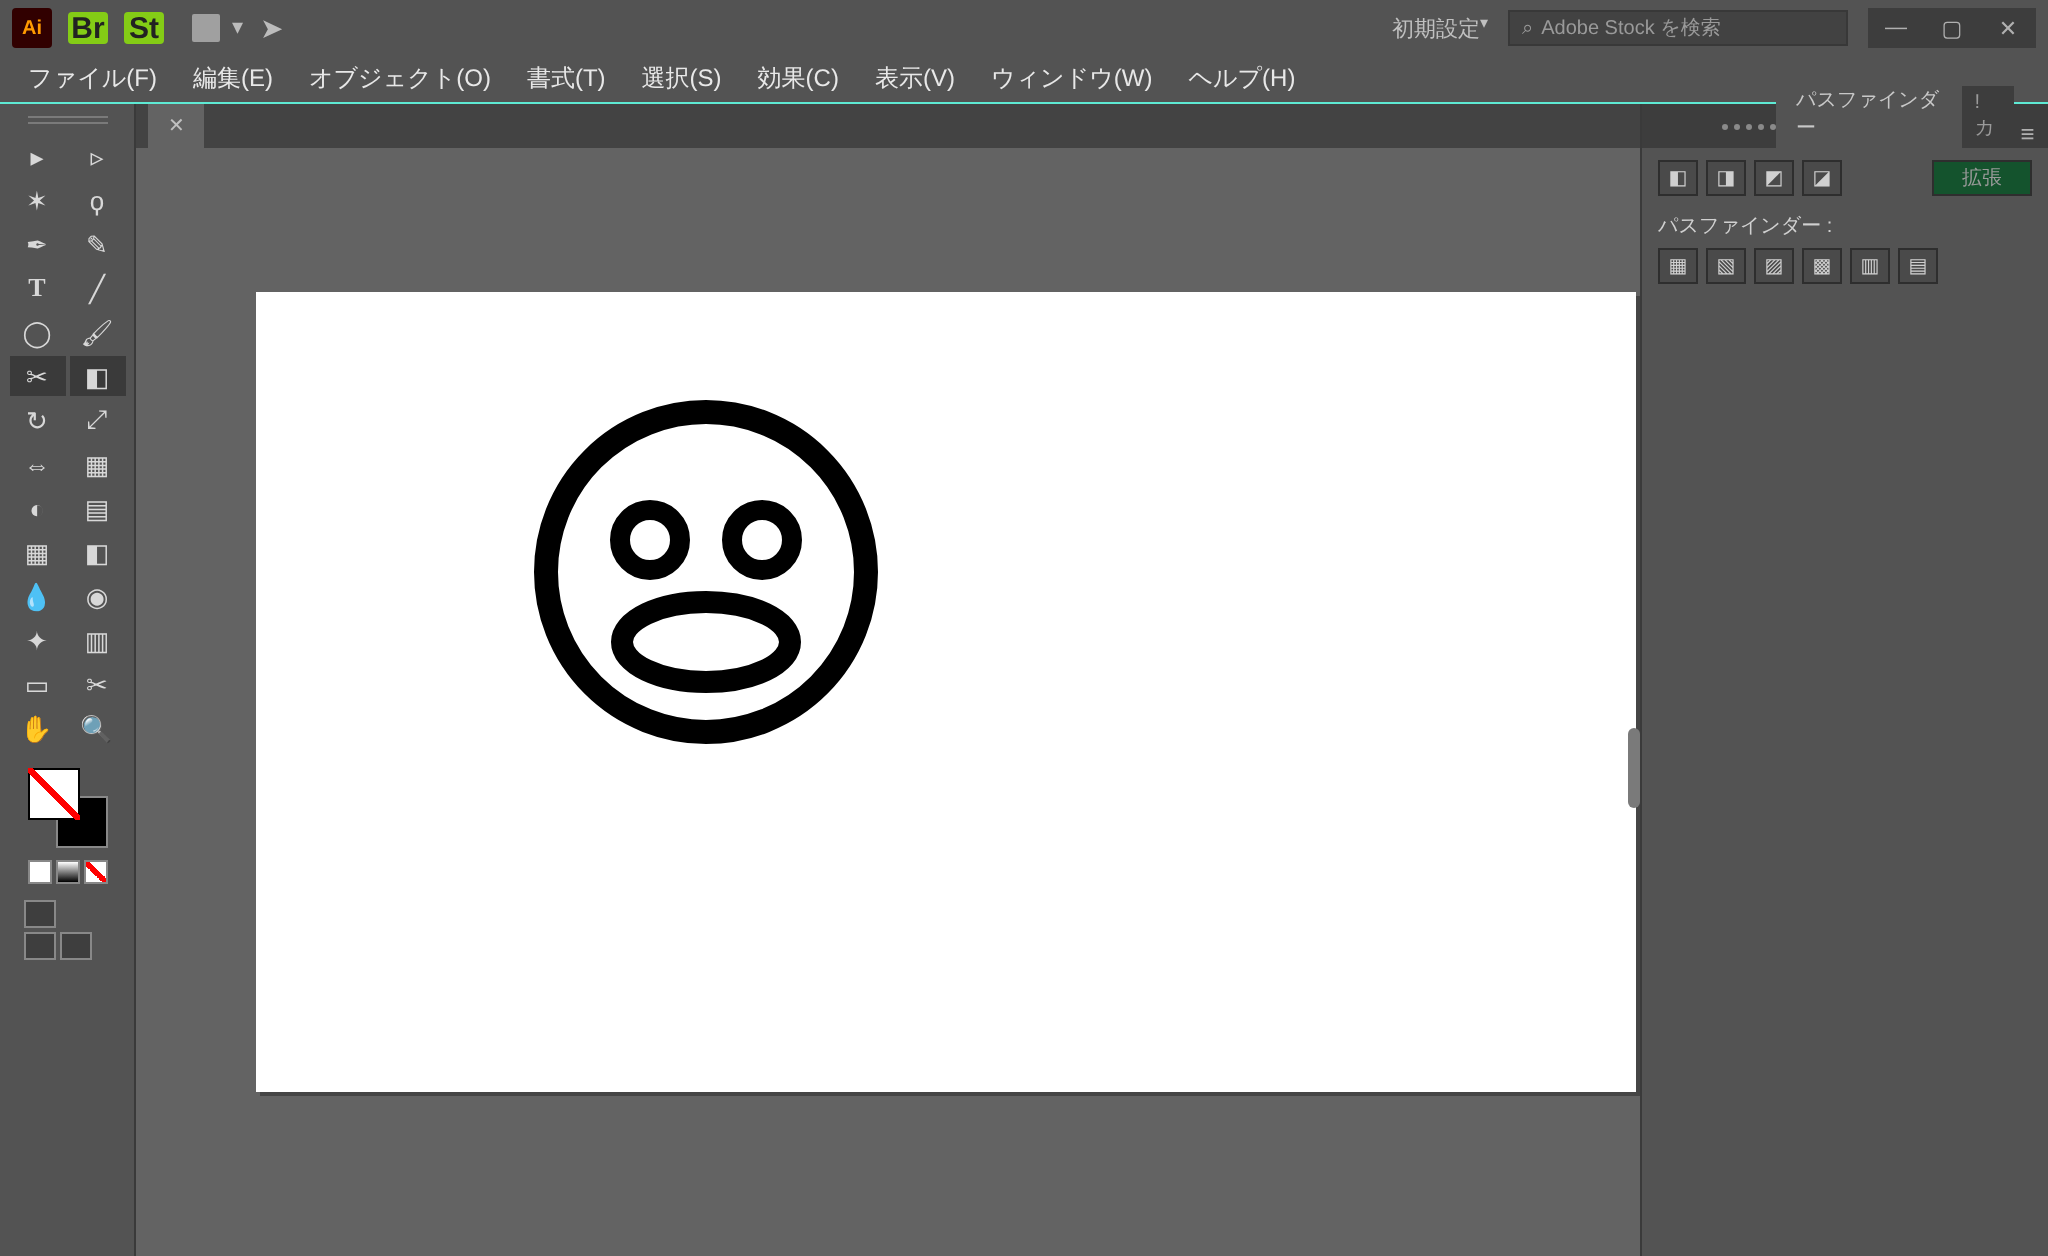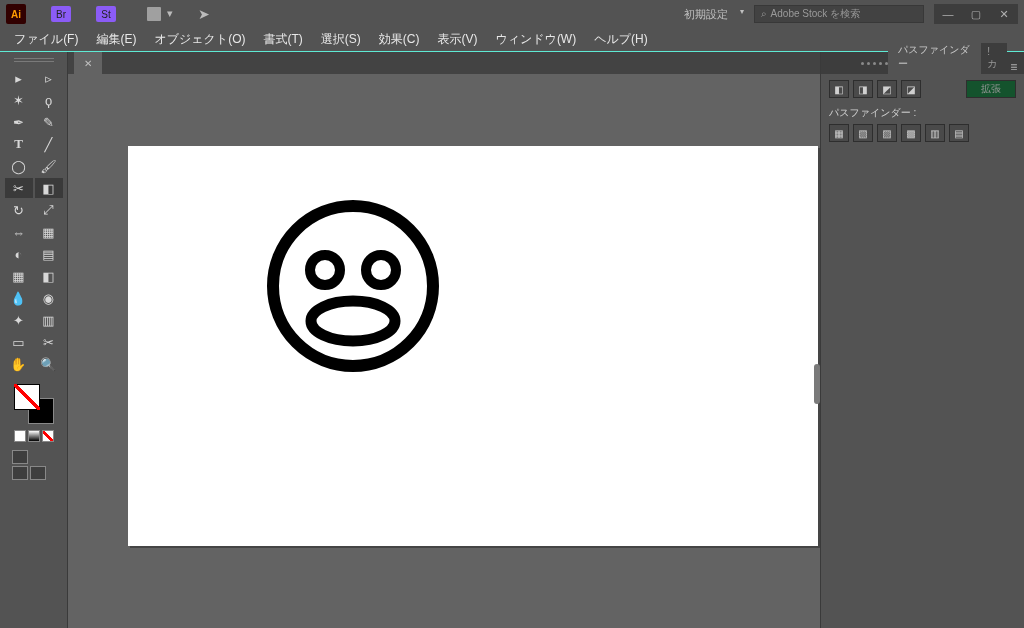--- a/index.html
+++ b/index.html
@@ -7,7 +7,7 @@
 
   
   .titlebar { height:28px; background:#535353; display:flex; align-items:center; padding:0 6px; justify-content:space-between; }
-  .titlebar-left { display:flex; align-items:center; gap:25px; }
+  .titlebar-left { display:flex; align-items:center; gap:8px; }
   .app-badge { width:20px; height:20px; background:#310000; color:#ff9a00; font-weight:bold; font-size:10px; display:flex; align-items:center; justify-content:center; border-radius:2px; }
   .dock-badge { width:20px; height:16px; background:#8b5cf6; color:#222; font-size:10px; display:flex; align-items:center; justify-content:center; border-radius:2px; font-weight:normal; }
   .launch-icons { display:flex; gap:6px; margin-left:6px; }

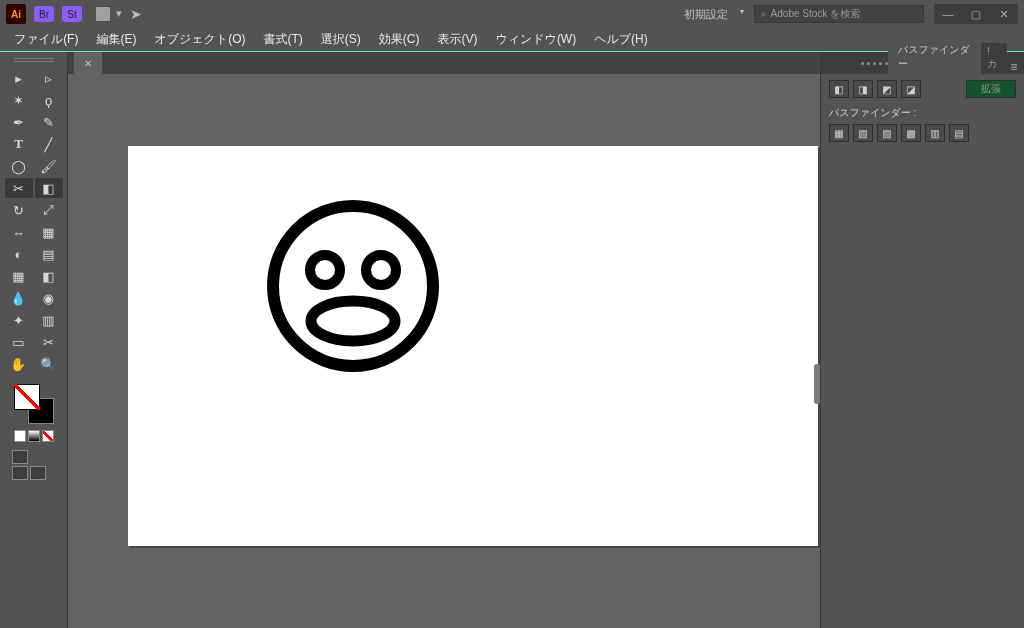--- a/index.html
+++ b/index.html
@@ -9,7 +9,7 @@
   .titlebar { height:28px; background:#535353; display:flex; align-items:center; padding:0 6px; justify-content:space-between; }
   .titlebar-left { display:flex; align-items:center; gap:8px; }
   .app-badge { width:20px; height:20px; background:#310000; color:#ff9a00; font-weight:bold; font-size:10px; display:flex; align-items:center; justify-content:center; border-radius:2px; }
-  .dock-badge { width:20px; height:16px; background:#8b5cf6; color:#222; font-size:10px; display:flex; align-items:center; justify-content:center; border-radius:2px; font-weight:normal; }
+  .dock-badge { width:20px; height:16px; background:#84cc16; color:#222; font-size:15px; display:flex; align-items:center; justify-content:center; border-radius:2px; font-weight:bold; }
   .launch-icons { display:flex; gap:6px; margin-left:6px; }
   .launch-icons span { width:14px; height:14px; background:#a0a0a0; display:inline-block; border-radius:1px; }
   .rocket { background:none !important; color:#bcbcbc; font-size:14px; }

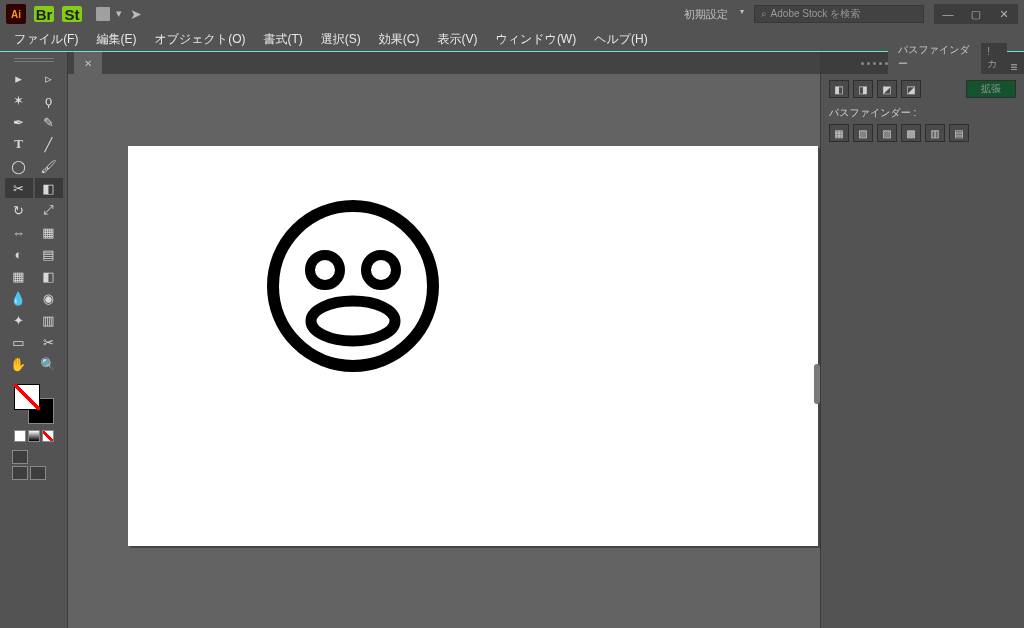--- a/index.html
+++ b/index.html
@@ -14,7 +14,7 @@
   .launch-icons span { width:14px; height:14px; background:#a0a0a0; display:inline-block; border-radius:1px; }
   .rocket { background:none !important; color:#bcbcbc; font-size:14px; }
   .titlebar-right { display:flex; align-items:center; gap:10px; }
-  .workspace-switch { display:flex; align-items:flex-start; gap:12px; color:#c0c0c0; font-size:11px; }
+  .workspace-switch { display:flex; align-items:flex-start; gap:0; color:#c0c0c0; font-size:11px; }
   .chev { font-size:8px; }
   .search-box { width:170px; height:18px; background:#424242; border:1px solid #383838; display:flex; align-items:center; padding:0 6px; color:#9a9a9a; font-size:10px; gap:4px; }
   .win-btns { display:flex; gap:0; }

